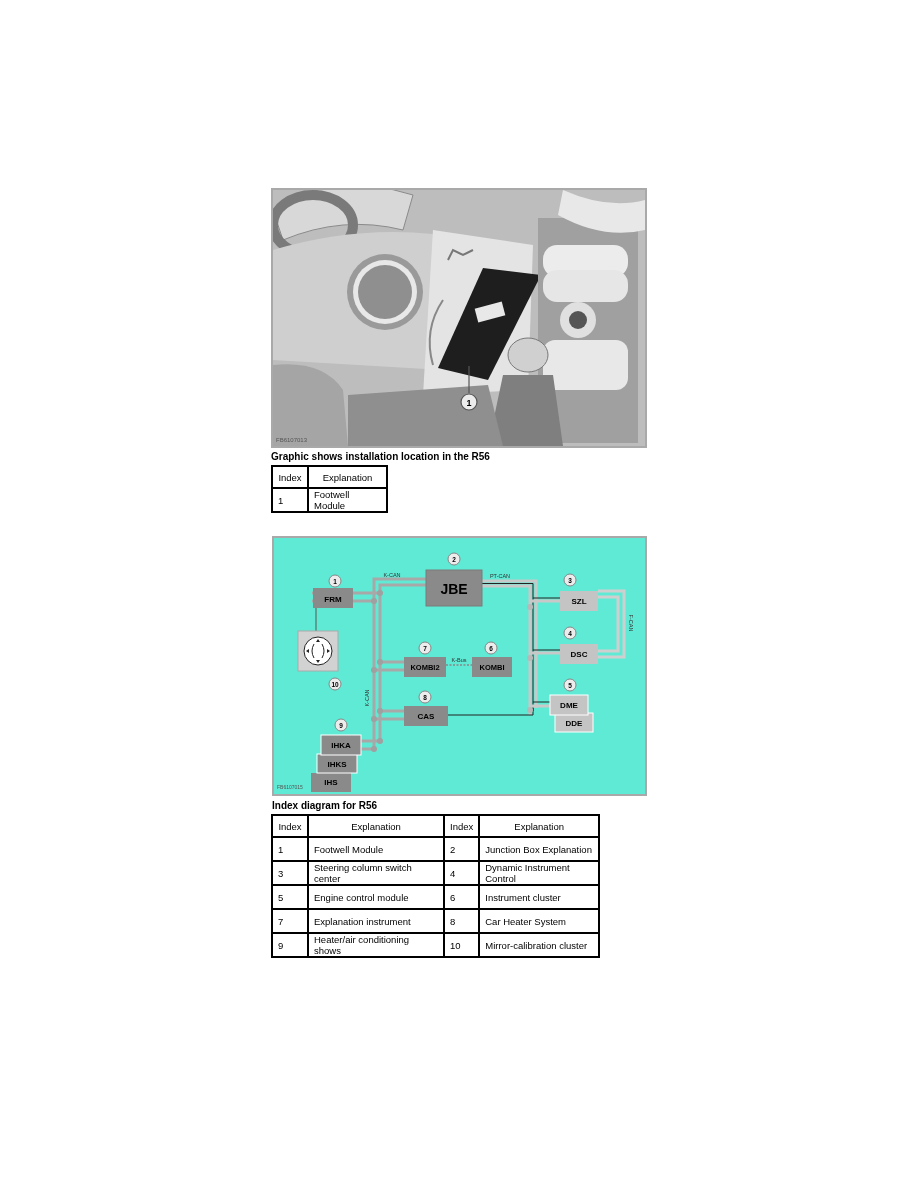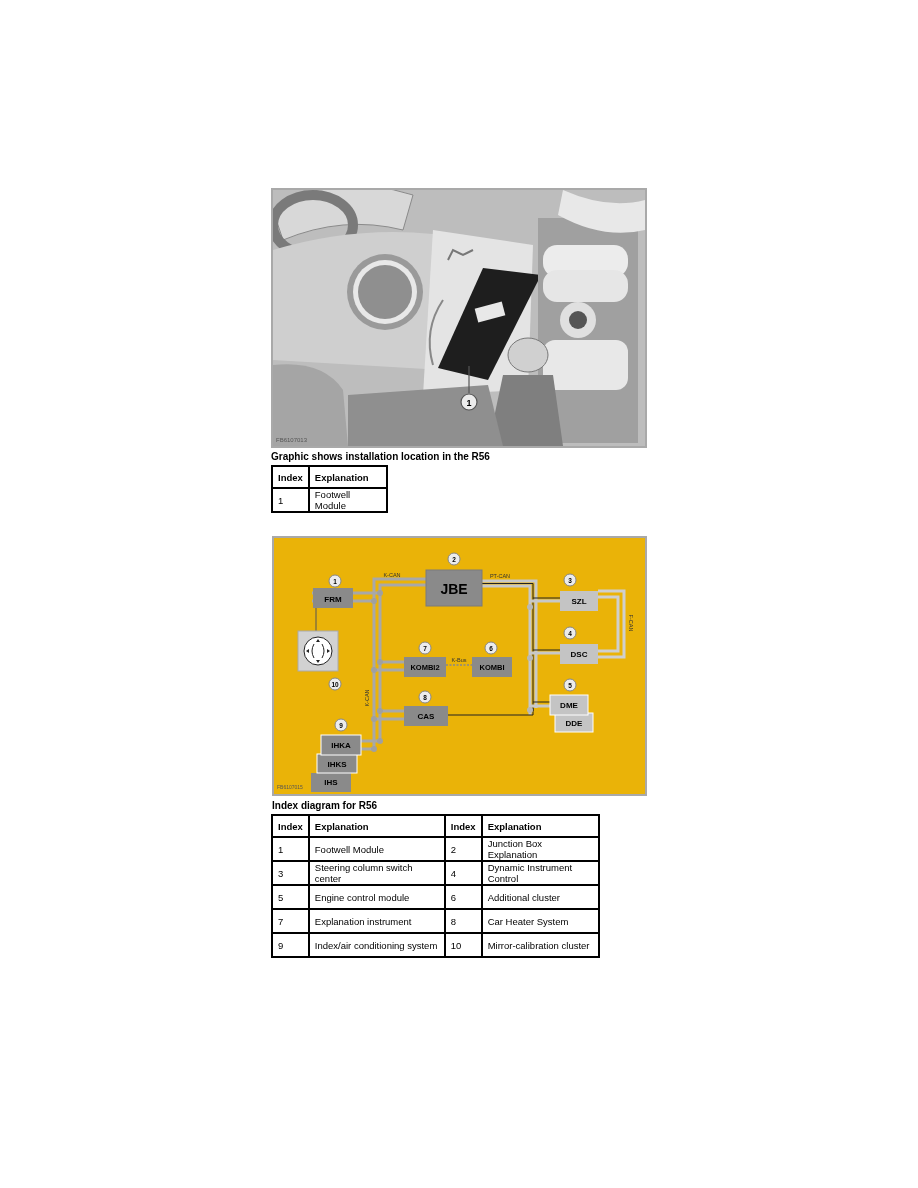--- a/index.html
+++ b/index.html
@@ -15,7 +15,7 @@
 
   table.idx { border-collapse: collapse; font-size: 9.5px; }
   table.idx td, table.idx th { border: 2px solid #000; padding: 0 5px; height: 22px; text-align: left; vertical-align: middle; }
-  table.idx th { font-weight: bold; height: 20px; }
+  table.idx th { font-weight: normal; height: 20px; text-align: center; }
 
   
   .diagram { left: 272px; top: 536px; width: 375px; height: 260px; border: 2px solid #a9a9a9; box-sizing: border-box; background: #eab308; }

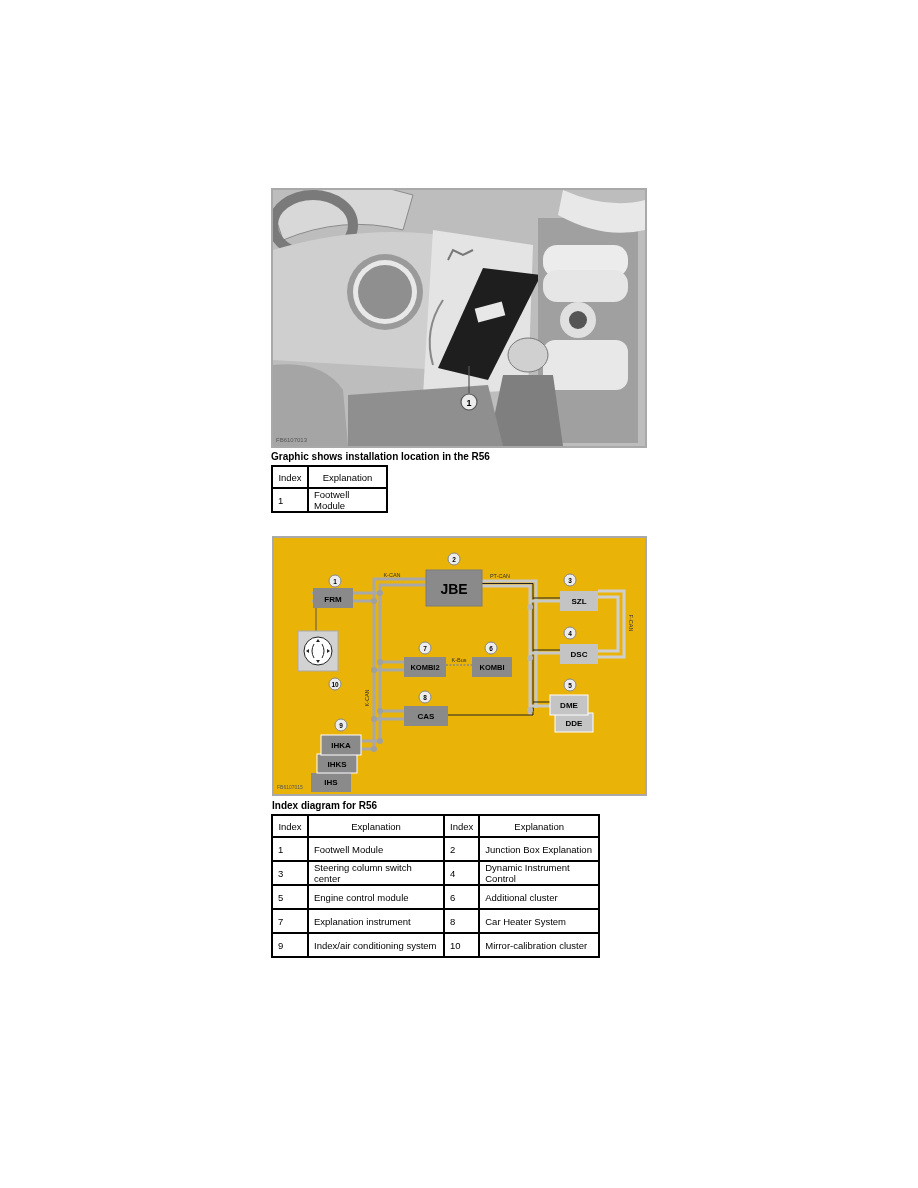--- a/index.html
+++ b/index.html
@@ -18,7 +18,7 @@
   table.idx th { font-weight: normal; height: 20px; text-align: center; }
 
   
-  .diagram { left: 272px; top: 536px; width: 375px; height: 260px; border: 2px solid #a9a9a9; box-sizing: border-box; background: #eab308; }
+  .diagram { left: 272px; top: 536px; width: 375px; height: 260px; border: 2px solid #a9a9a9; box-sizing: border-box; background: #5eead4; }
   .diagram svg text { font-family: "Liberation Sans", sans-serif; }
 </style>
 </head>

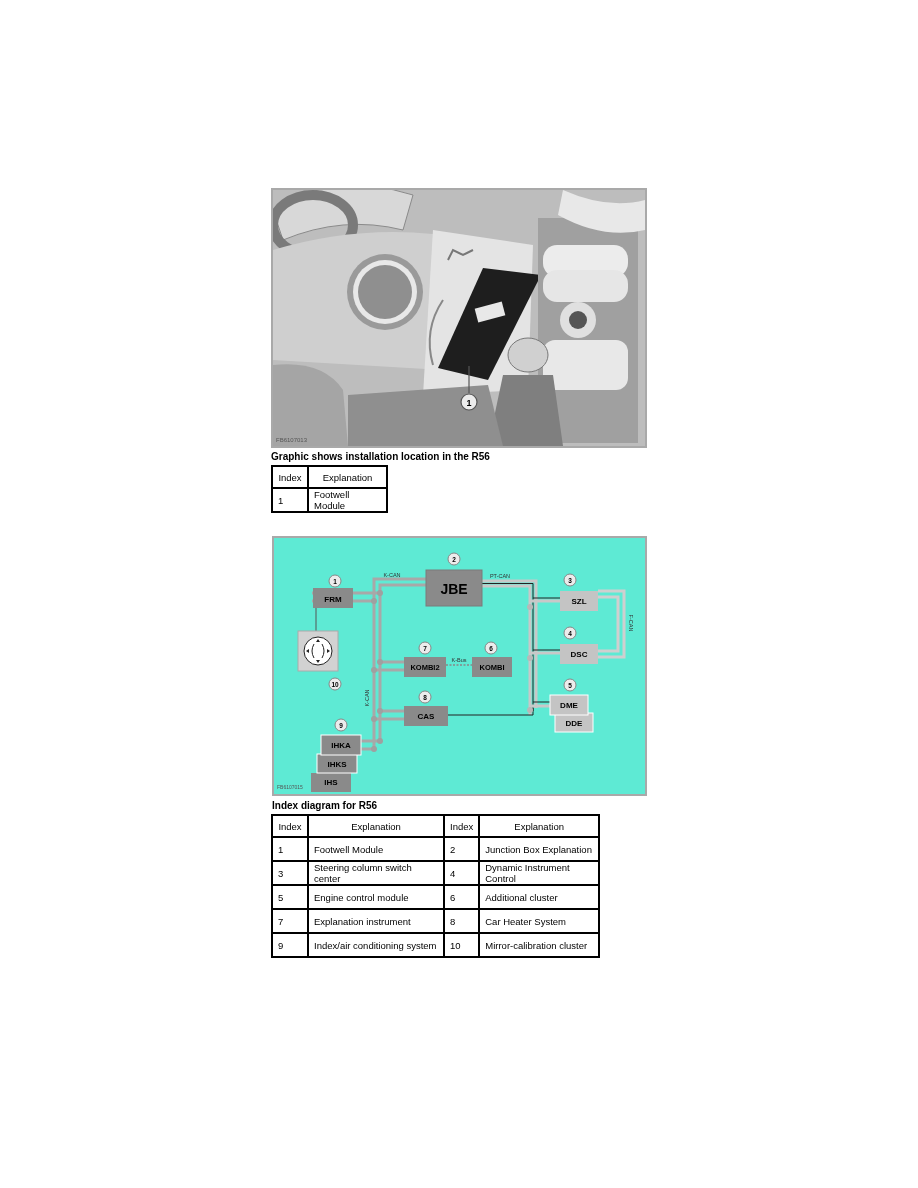--- a/index.html
+++ b/index.html
@@ -241,7 +241,7 @@
     <td>5</td>
     <td>Engine control module</td>
     <td>6</td>
-    <td>Additional cluster</td>
+    <td>Instrument cluster</td>
   </tr>
   <tr>
     <td>7</td>

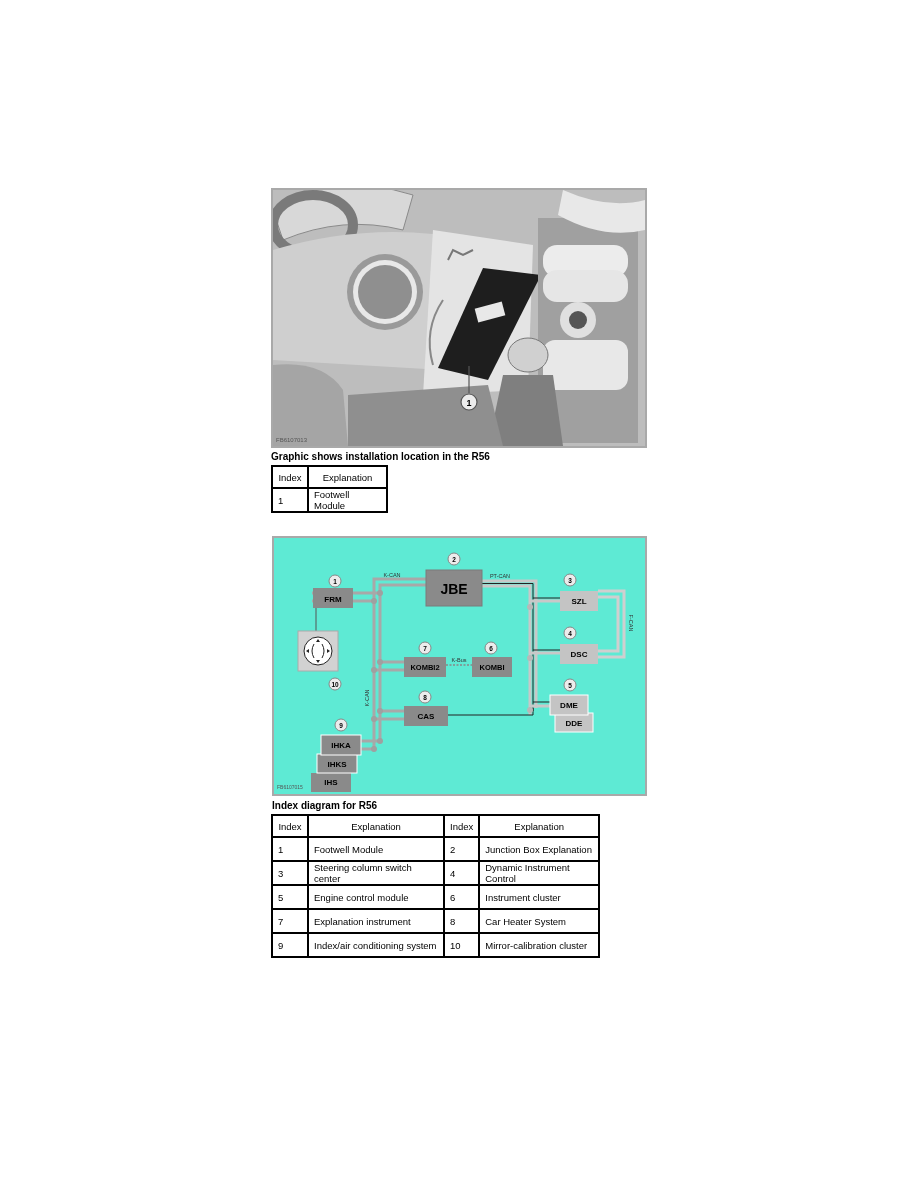--- a/index.html
+++ b/index.html
@@ -251,7 +251,7 @@
   </tr>
   <tr>
     <td>9</td>
-    <td>Index/air conditioning system</td>
+    <td>Heater/air conditioning shows</td>
     <td>10</td>
     <td>Mirror-calibration cluster</td>
   </tr>

